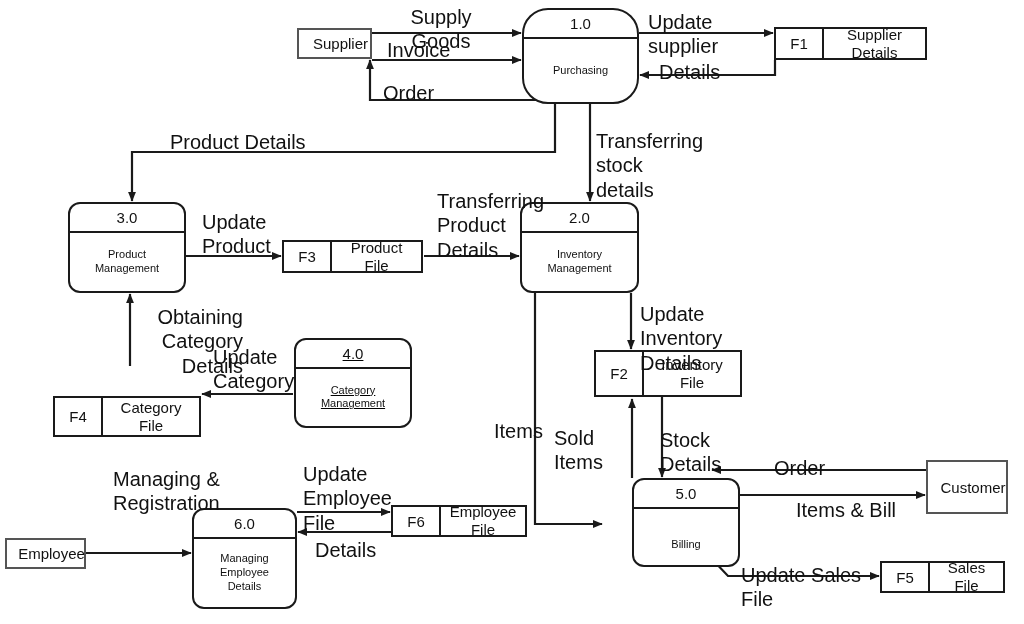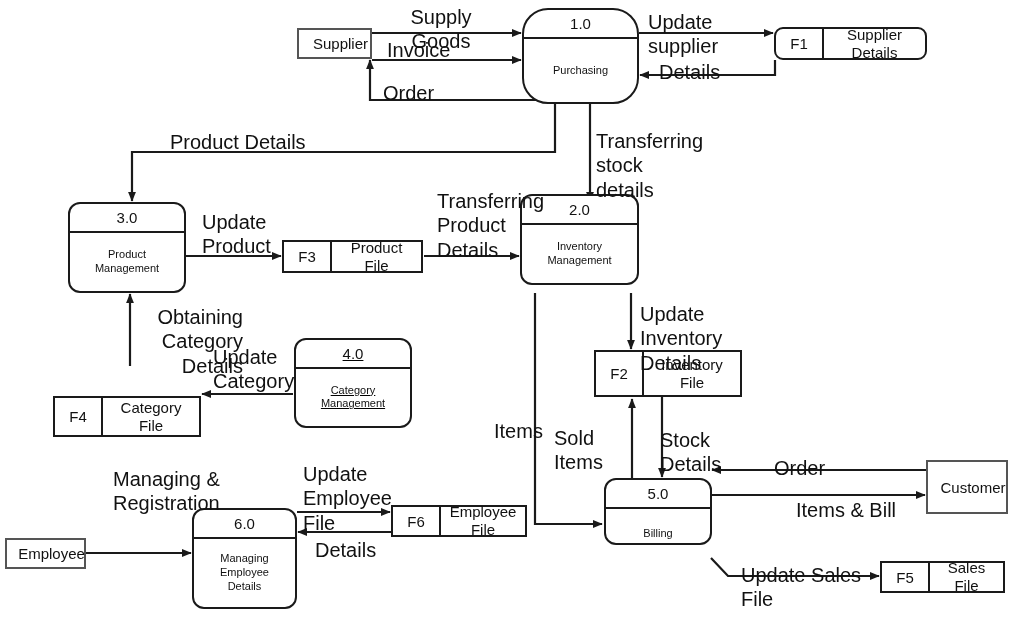--- a/index.html
+++ b/index.html
@@ -188,7 +188,7 @@
 
   <div class="entity" style="left:5px;top:538px;width:81px;height:31px;">Employee</div>
 
-  <div class="store" style="left:774px;top:27px;width:153px;height:33px;border-radius:9px;">
+  <div class="store" style="left:774px;top:27px;width:153px;height:33px;">
     <div class="sid">F1</div>
     <div class="sname">Supplier Details</div>
   </div>

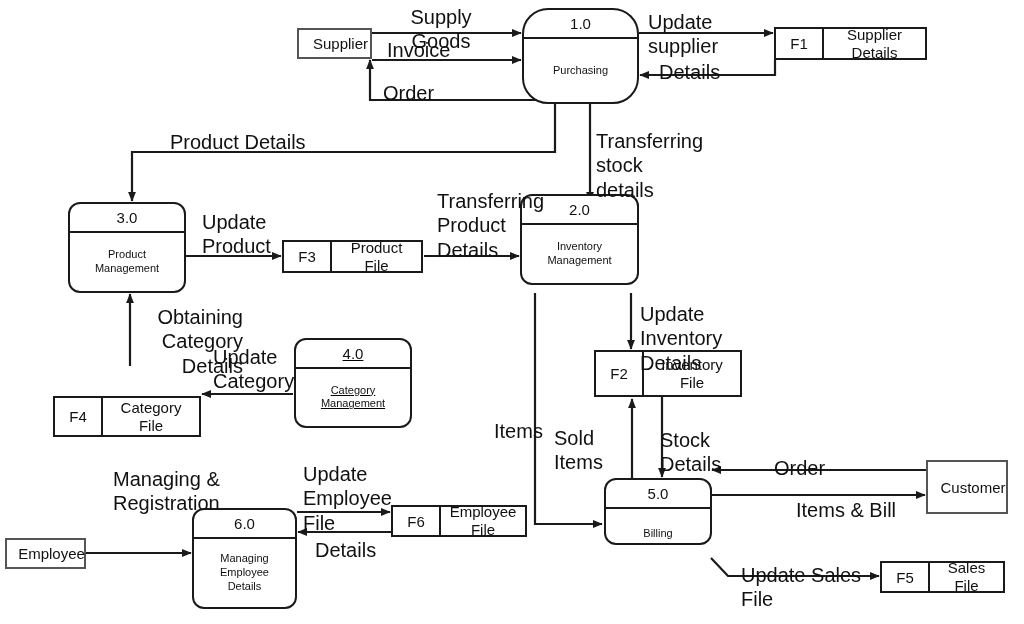--- a/index.html
+++ b/index.html
@@ -152,7 +152,7 @@
     <div class="pname">Purchasing</div>
   </div>
 
-  <div class="process" style="left:520px;top:194px;width:119px;height:91px;">
+  <div class="process" style="left:520px;top:202px;width:119px;height:91px;">
     <div class="pnum">2.0</div>
     <div class="pname">Inventory
 Management</div>

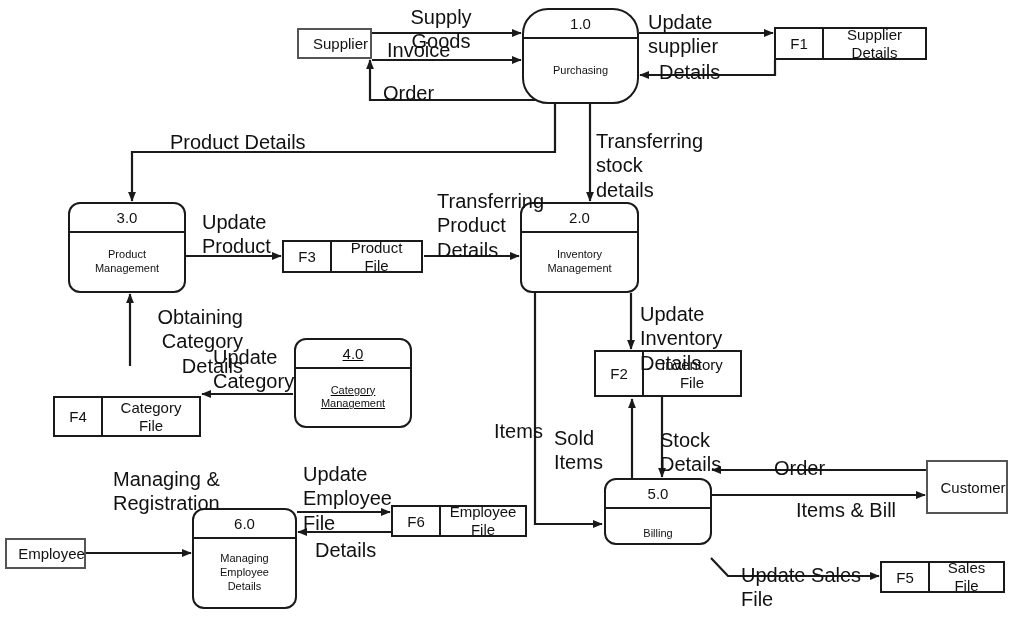--- a/index.html
+++ b/index.html
@@ -170,7 +170,7 @@
 Management</div>
   </div>
 
-  <div class="process" style="left:604px;top:478px;width:108px;height:67px;gap:16px;">
+  <div class="process" style="left:632px;top:478px;width:108px;height:89px;gap:16px;">
     <div class="pnum">5.0</div>
     <div class="pname">Billing</div>
   </div>

